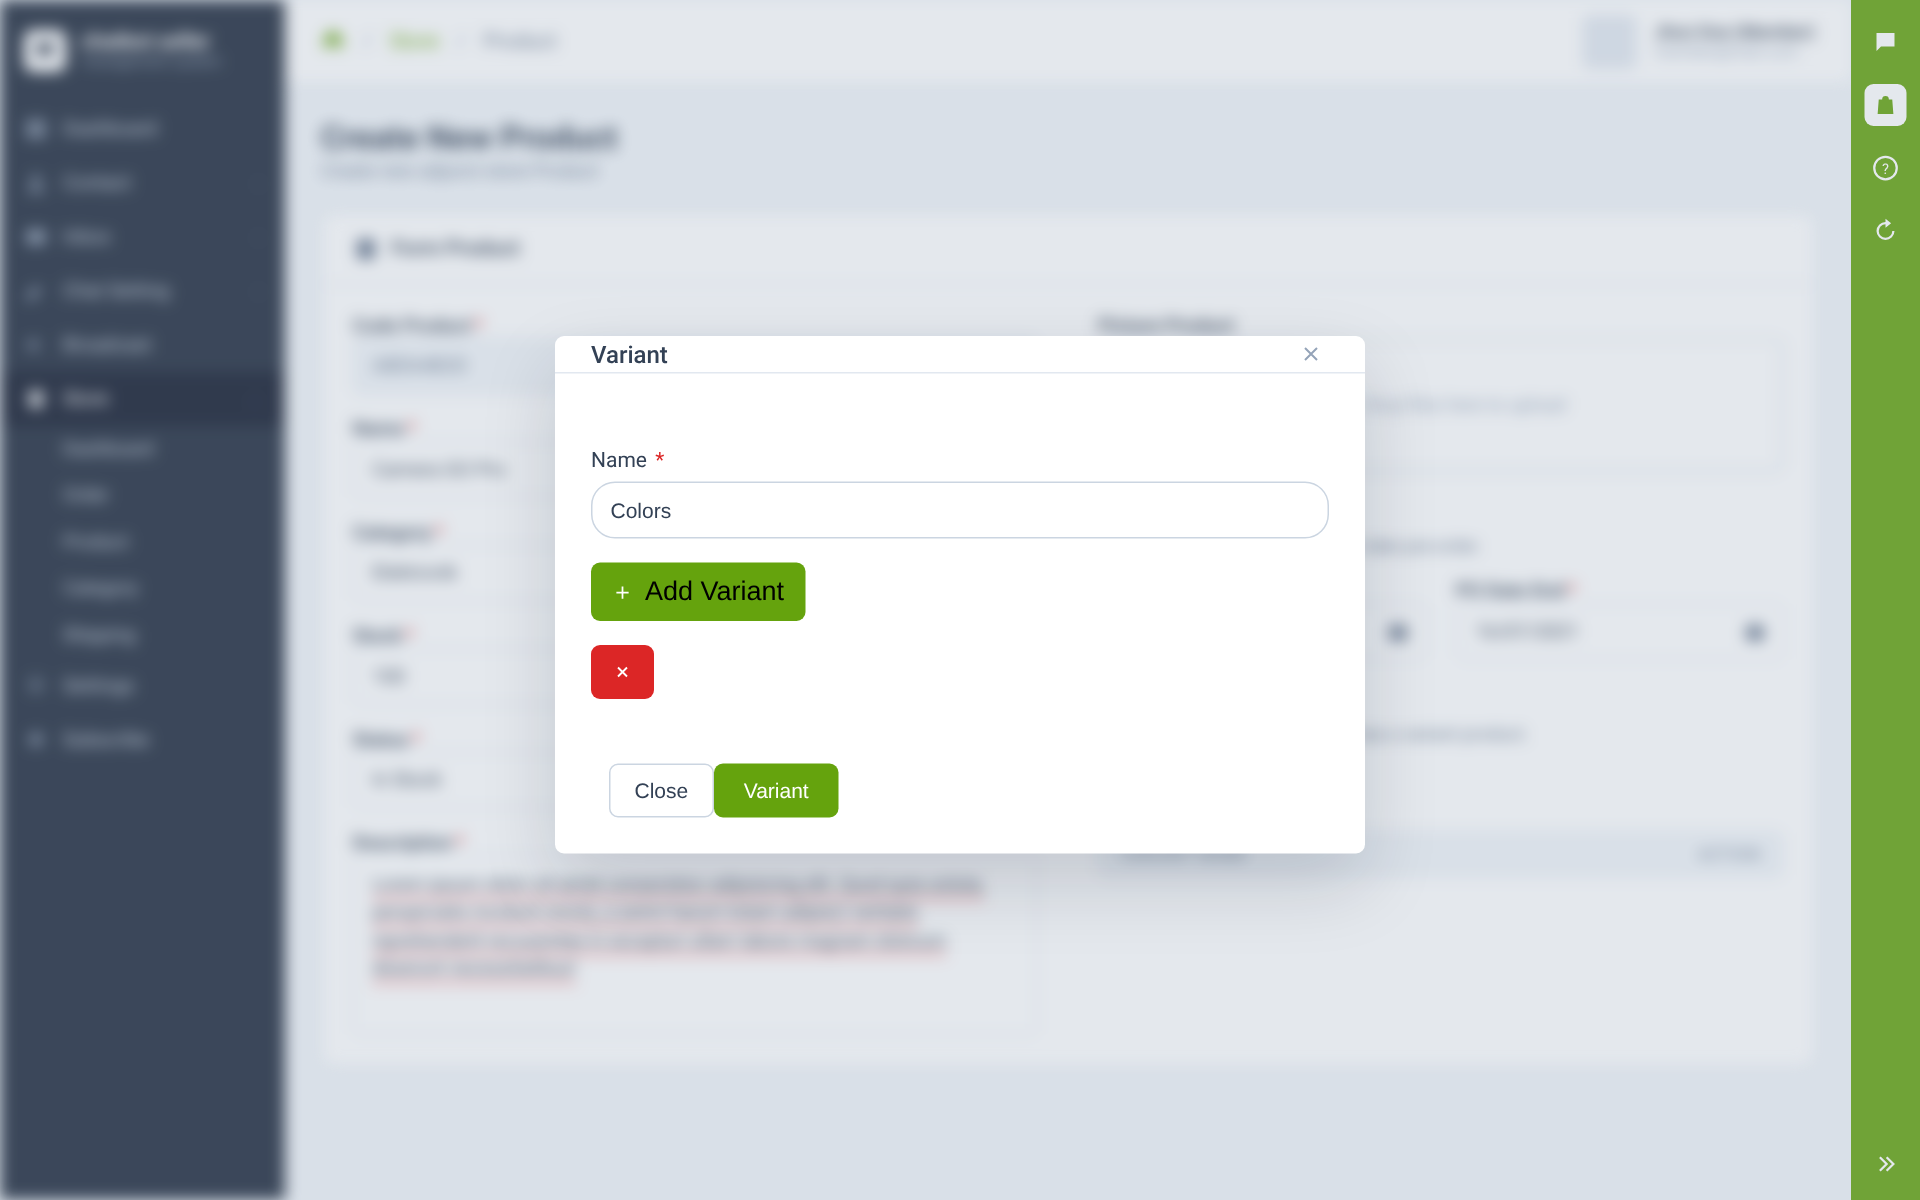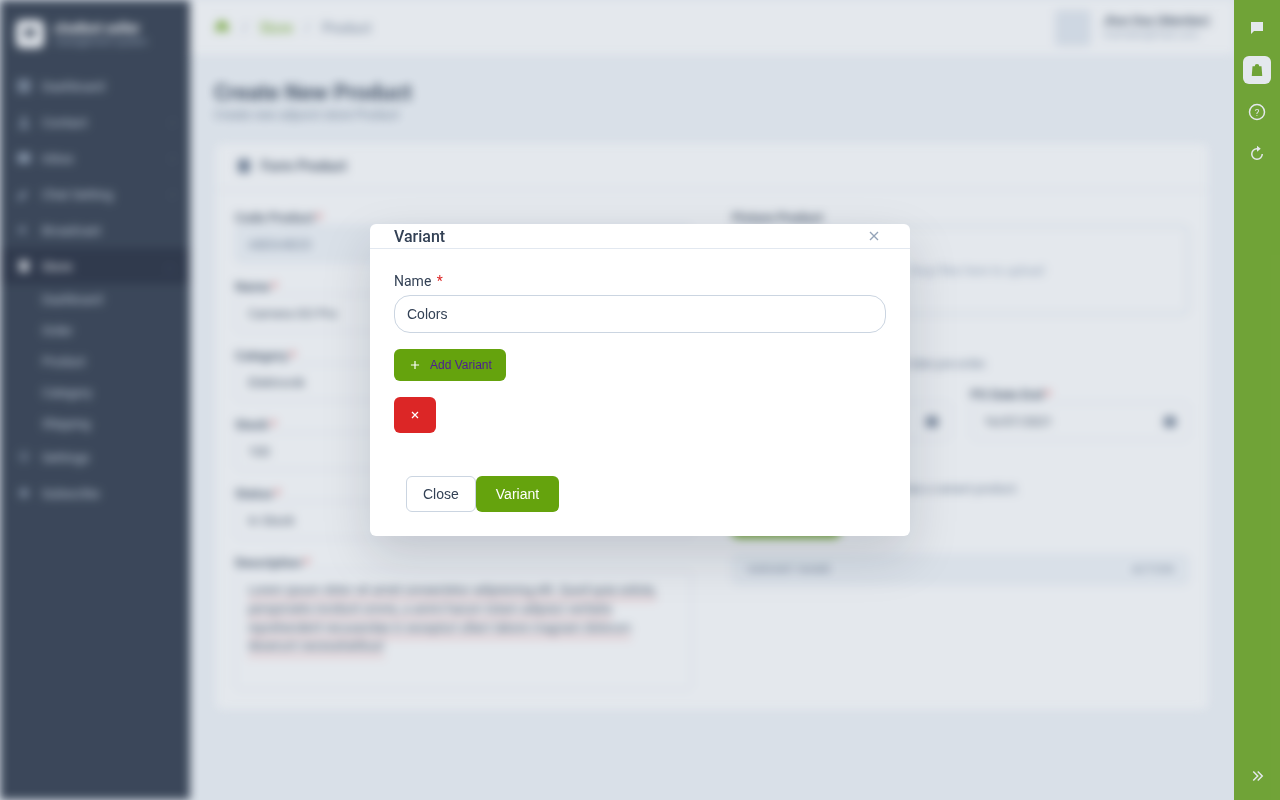--- a/index.html
+++ b/index.html
@@ -81,7 +81,7 @@
   .modal-close { width:24px; height:24px; display:flex; align-items:center; justify-content:center; cursor:pointer; color:#94a3b8; }
   .modal-close svg { width:16px; height:16px; stroke:#94a3b8; stroke-width:2; fill:none; }
   .modal-body { padding:24px; display:flex; flex-direction:column; gap:16px; }
-  .m-label { font-size:14px; color:#334155; }
+  .m-label { font-size:14px; color:#334155;margin-top:26px; }
   .m-input { width:100%; height:38px; border:1px solid #cbd5e1; border-radius:16px; padding:0 12px; font-size:14px; color:#334155; outline:none; }
   .btn-add { display:inline-flex; align-items:center; gap:8px; background:#65a30d; color:#4c1d95; border:none; border-radius:6px; padding:9px 14px; font-size:12px; cursor:pointer; width:max-content; }
   .btn-add svg { width:14px; height:14px; stroke:#fff; stroke-width:2; fill:none; }

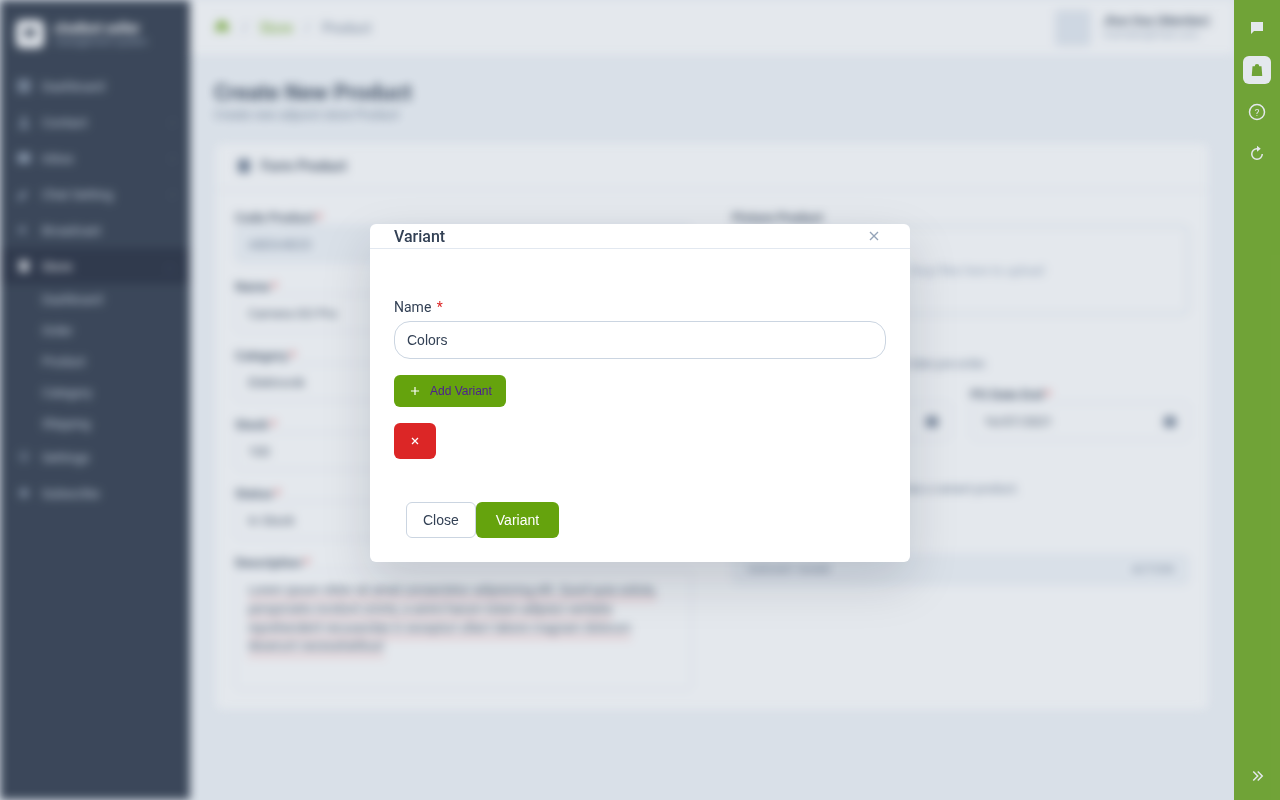--- a/index.html
+++ b/index.html
@@ -83,7 +83,7 @@
   .modal-body { padding:24px; display:flex; flex-direction:column; gap:16px; }
   .m-label { font-size:14px; color:#334155;margin-top:26px; }
   .m-input { width:100%; height:38px; border:1px solid #cbd5e1; border-radius:16px; padding:0 12px; font-size:14px; color:#334155; outline:none; }
-  .btn-add { display:inline-flex; align-items:center; gap:8px; background:#65a30d; color:#4c1d95; border:none; border-radius:6px; padding:9px 14px; font-size:12px; cursor:pointer; width:max-content; }
+  .btn-add { display:inline-flex; align-items:center; gap:8px; background:#65a30d; color:#000000; border:none; border-radius:6px; padding:9px 14px; font-size:18px; cursor:pointer; width:max-content; }
   .btn-add svg { width:14px; height:14px; stroke:#fff; stroke-width:2; fill:none; }
   .variant-row { display:flex; gap:16px; align-items:center; }
   .variant-row .m-input { flex:1; }

